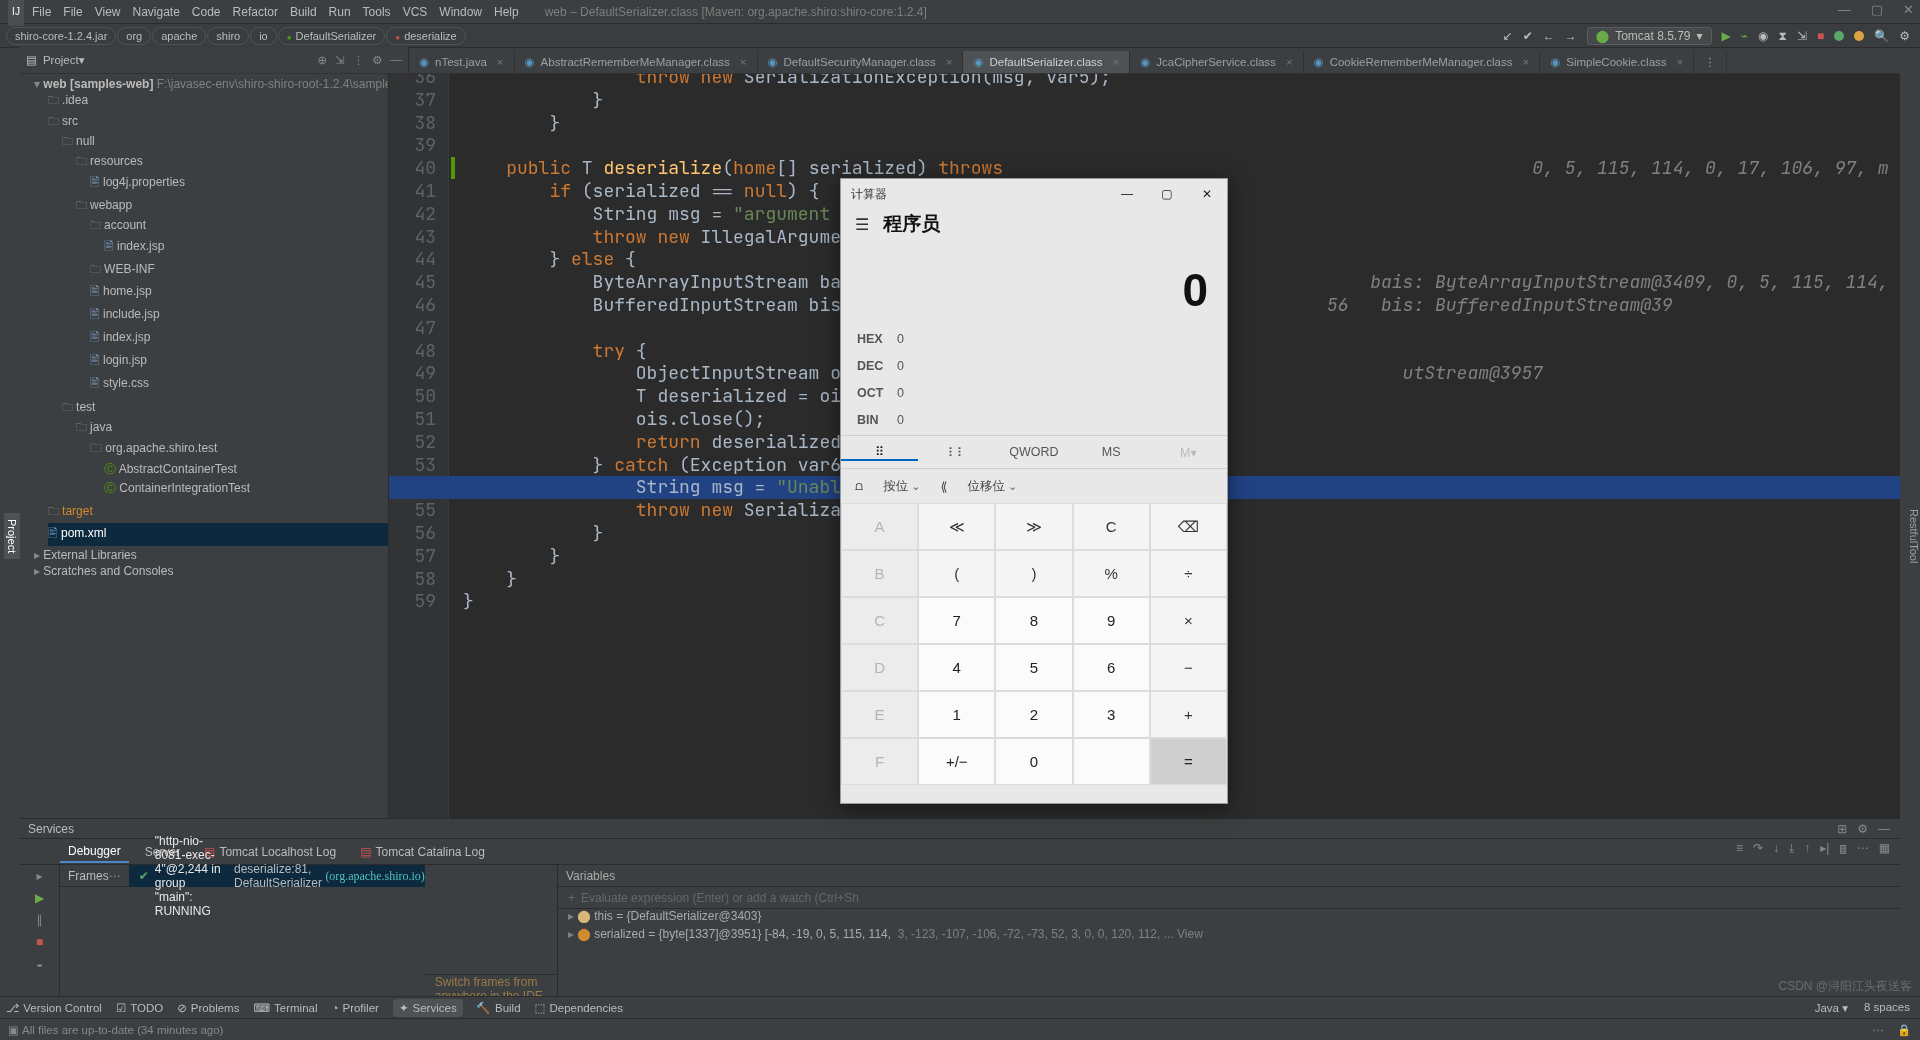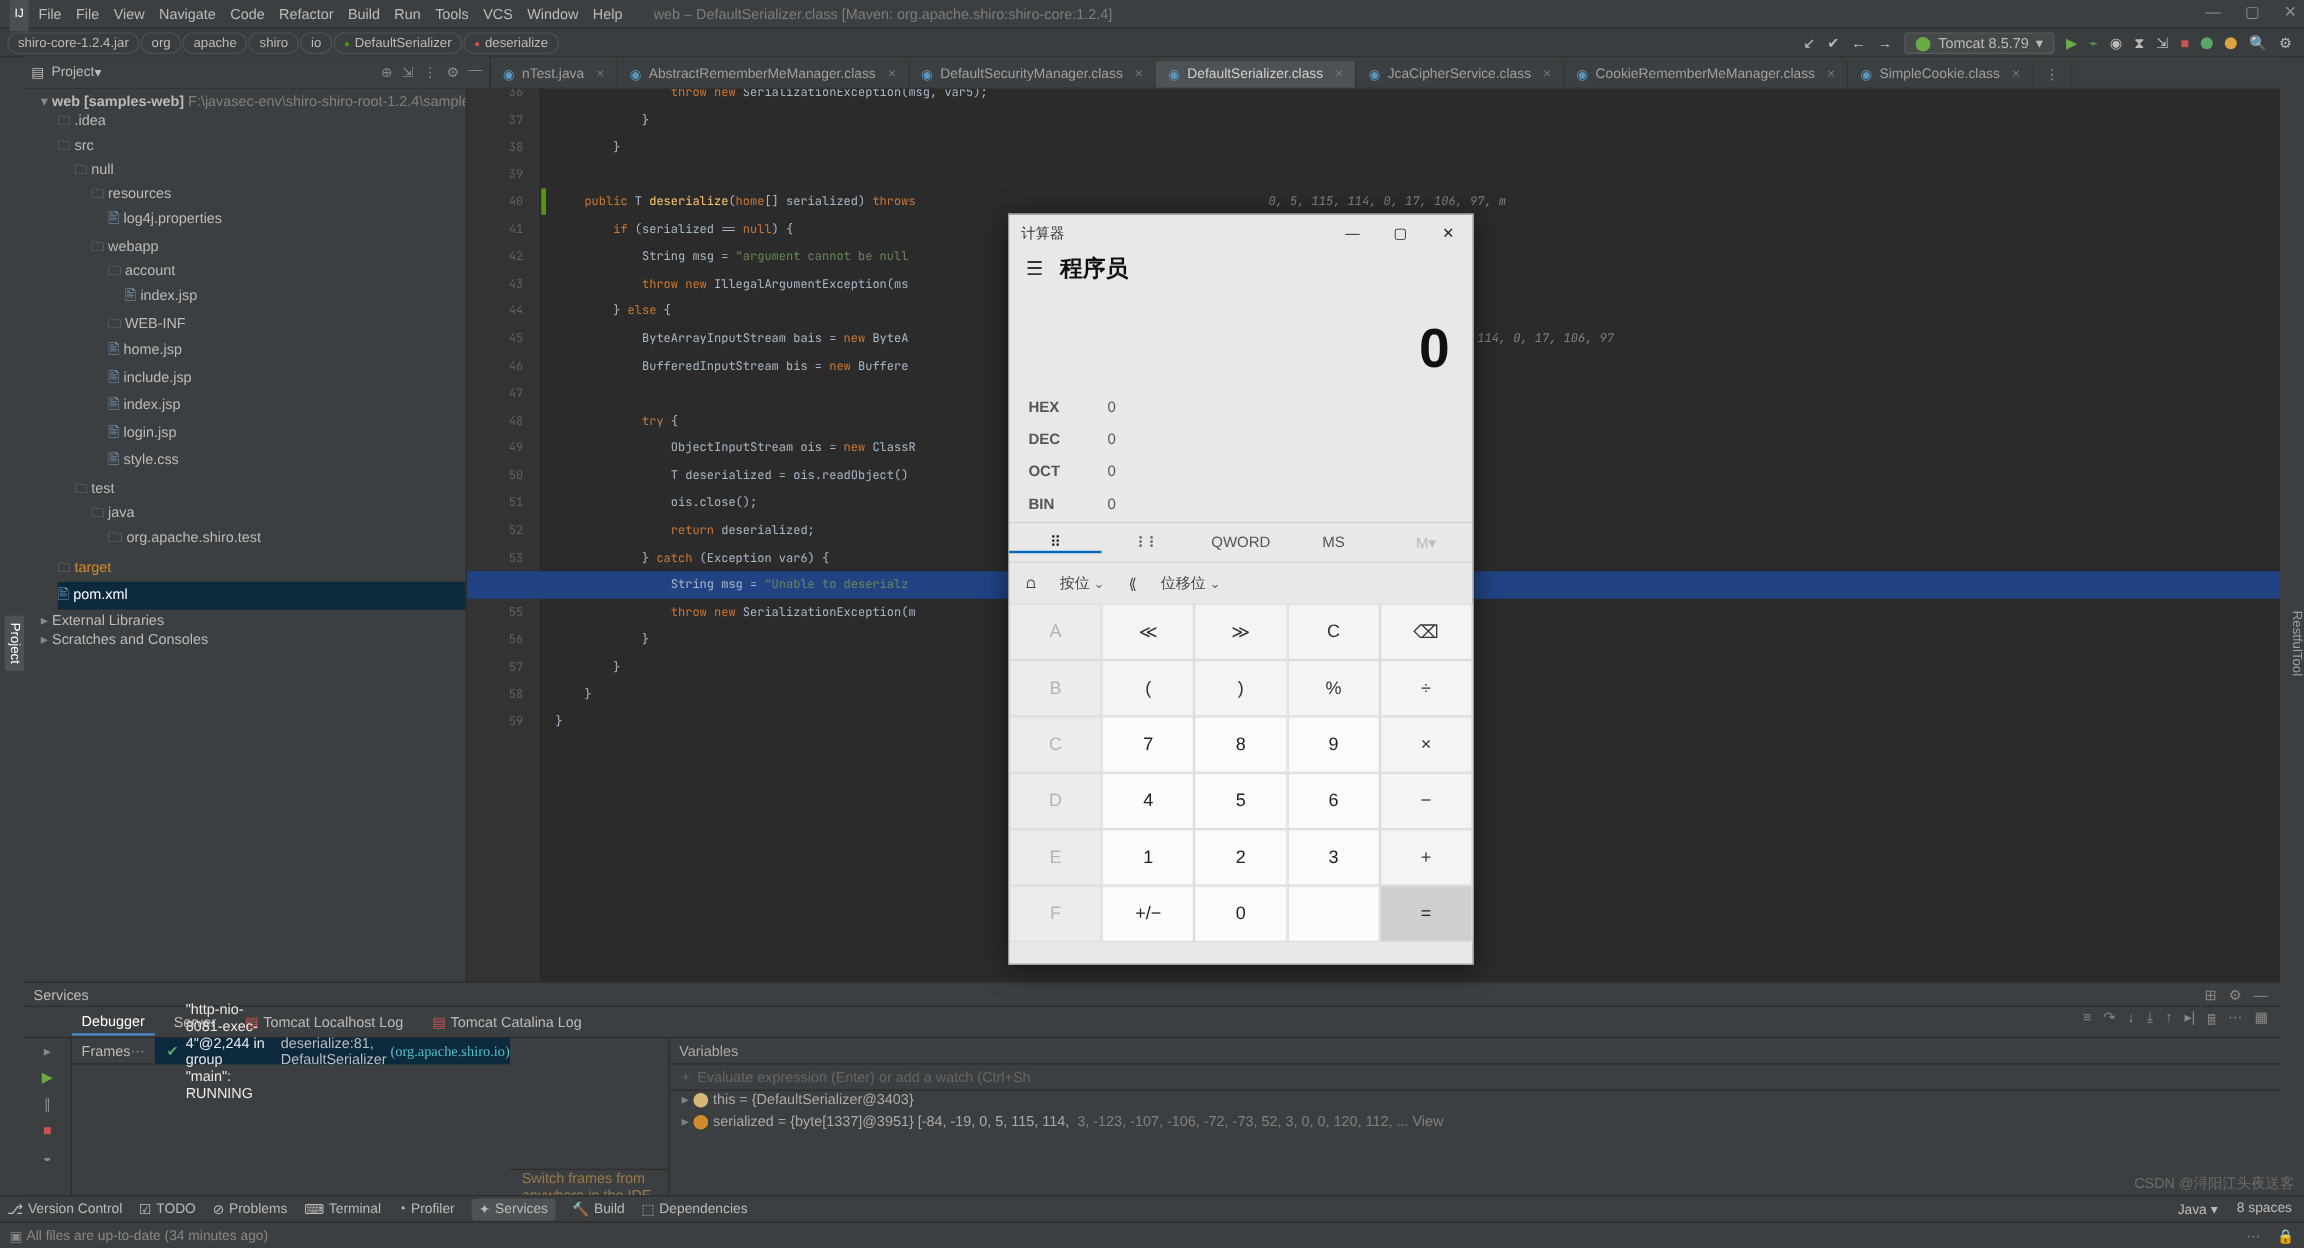--- a/index.html
+++ b/index.html
@@ -132,7 +132,7 @@
   .code {
     flex:1; background:#2b2b2b;
     font-family:"JetBrains Mono","Consolas",monospace;
-    font-size:10px; line-height:22.8px;
+    font-size:18px; line-height:22.8px;
     position:relative; overflow:hidden;
   }
   .gutter {

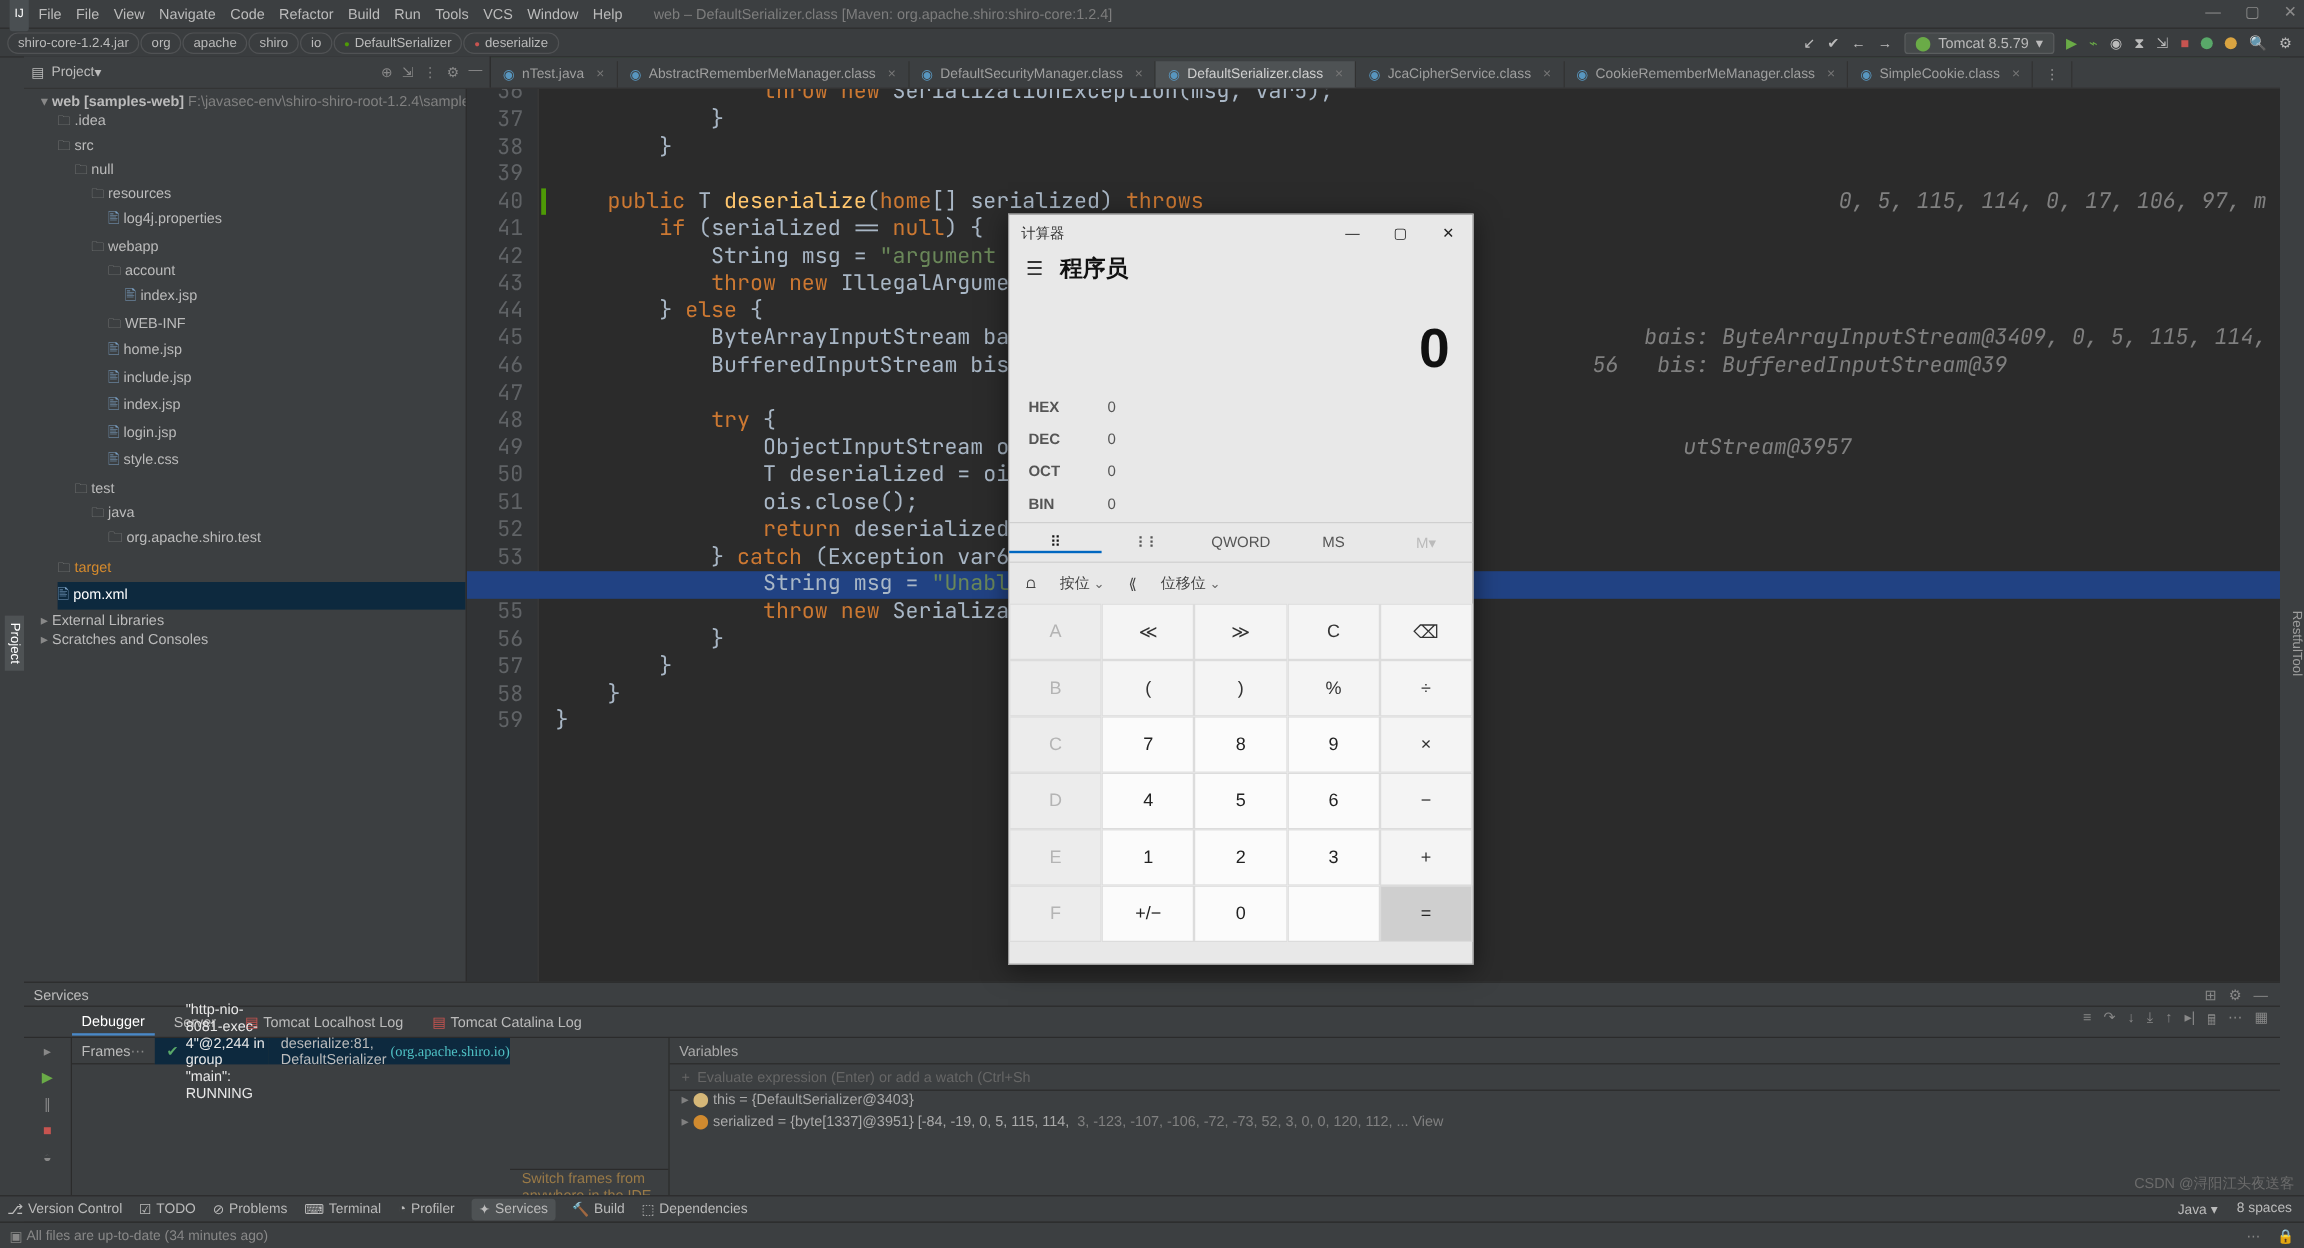--- a/index.html
+++ b/index.html
@@ -251,7 +251,7 @@
     padding:22px 18px 6px 12px; letter-spacing:1px;
   }
   .calc .bases{padding:2px 16px 2px 16px;font-size:12.5px;color:#555;}
-  .calc .bases .row{display:flex;gap:36px;height:27px;align-items:center;}
+  .calc .bases .row{display:flex;gap:10px;height:27px;align-items:center;}
   .calc .bases .row .lbl{font-weight:600;width:30px;}
   .calc .midtabs{
     display:flex;align-items:center;justify-content:space-around;

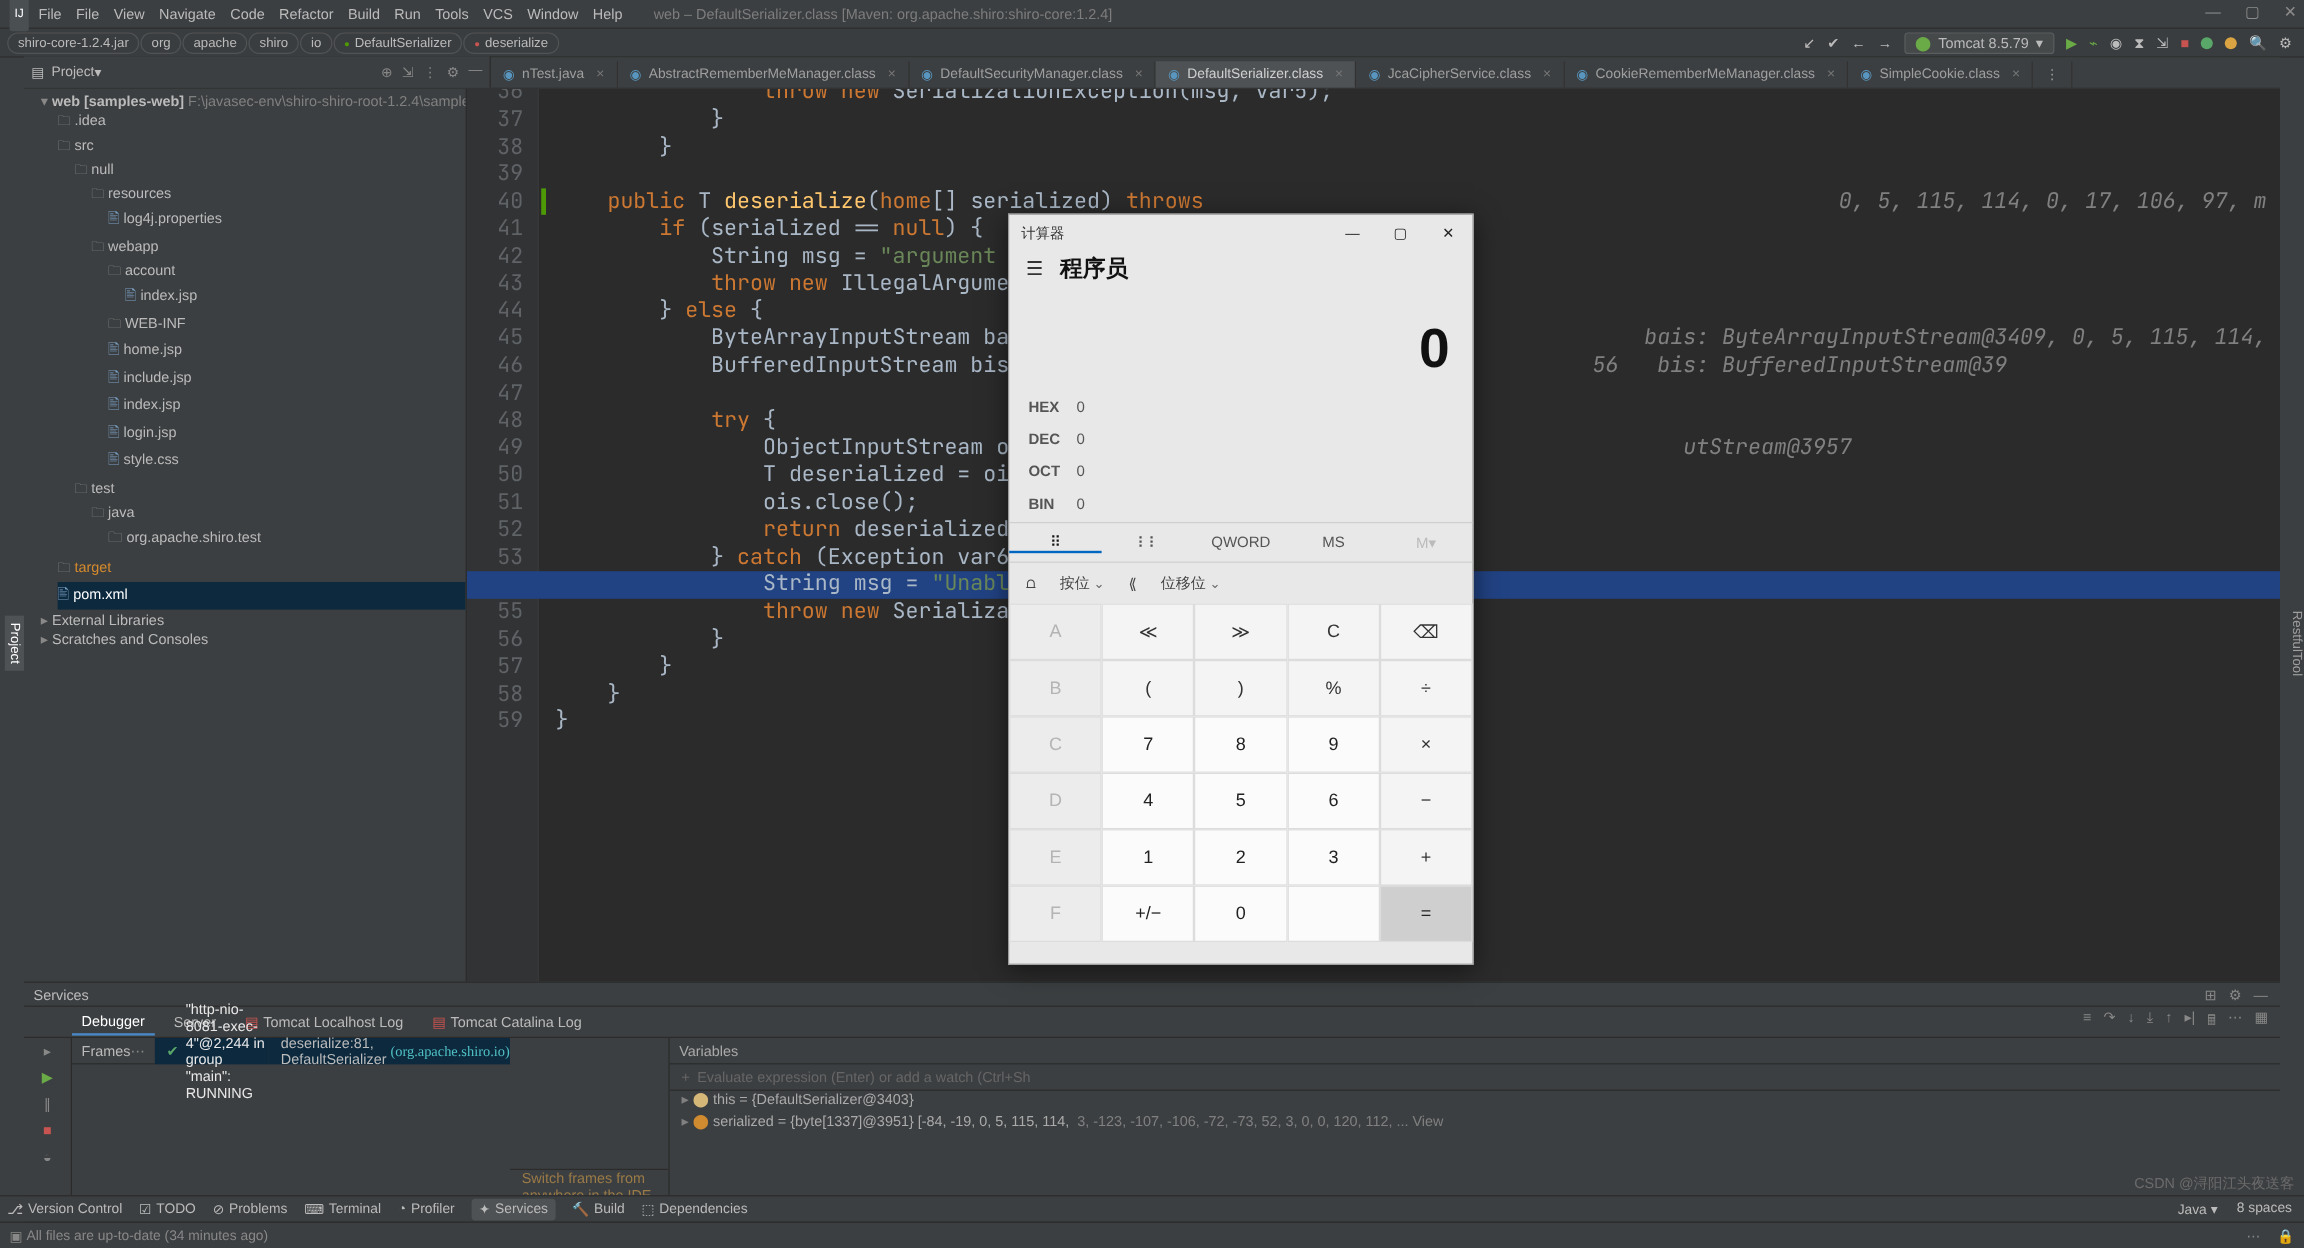--- a/index.html
+++ b/index.html
@@ -388,6 +388,10 @@
                     <li class="tw folder"><span>java</span>
                       <ul>
                         <li class="tw pkg"><span>org.apache.shiro.test</span>
+                          <ul>
+                            <li class="cls">AbstractContainerTest</li>
+                            <li class="cls">ContainerIntegrationTest</li>
+                          </ul>
                         </li>
                       </ul>
                     </li>

